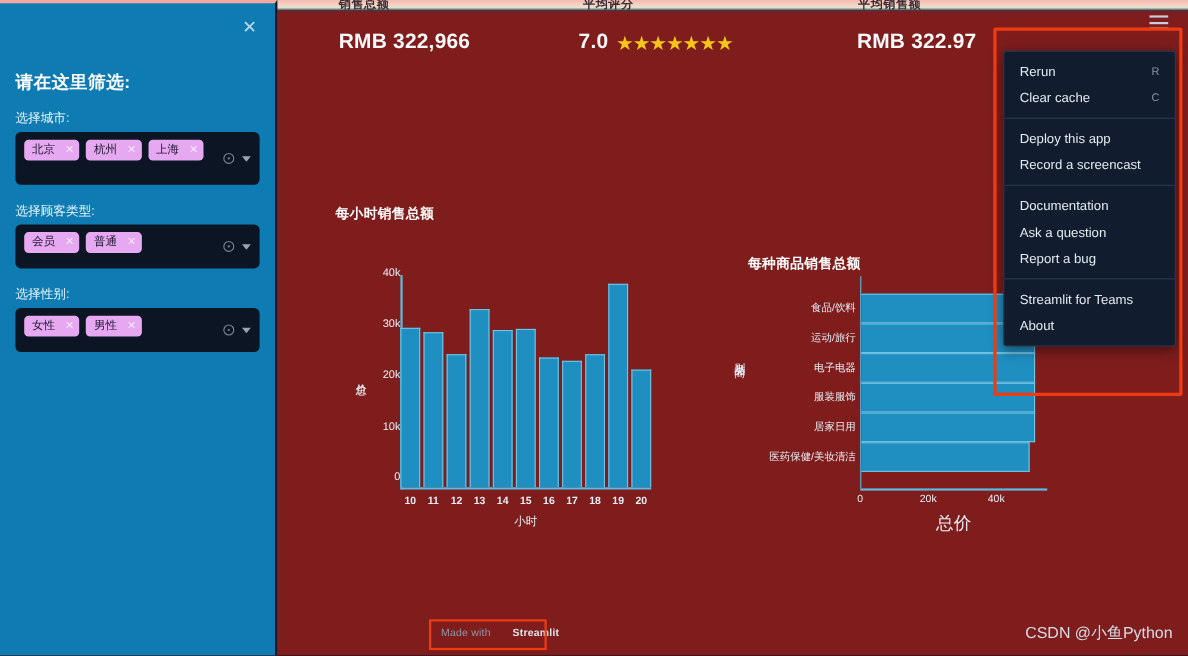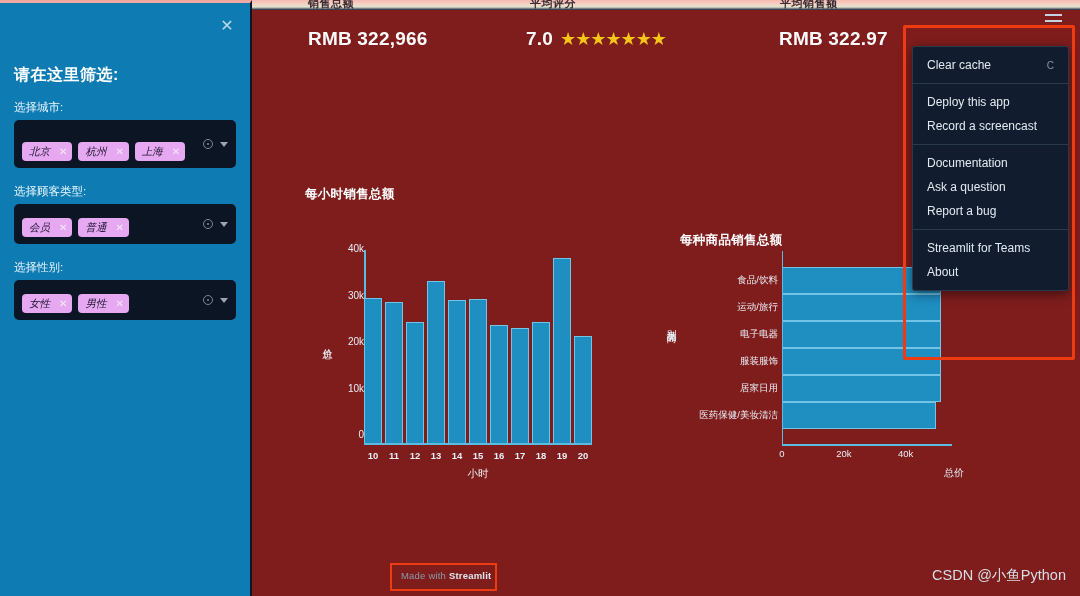--- a/index.html
+++ b/index.html
@@ -360,6 +360,10 @@
   </div>
   <div class="menu" id="menu">
       <div class="menu-item">
+        <span>Rerun</span>
+        <span class="kbd">R</span>
+      </div>
+      <div class="menu-item">
         <span>Clear cache</span>
         <span class="kbd">C</span>
       </div>

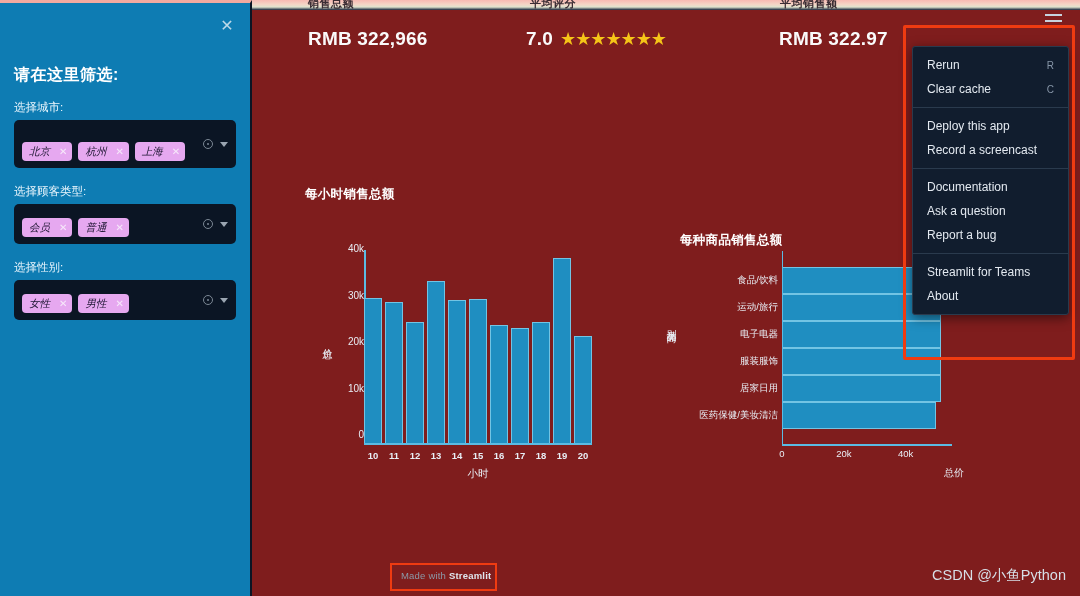--- a/index.html
+++ b/index.html
@@ -42,7 +42,7 @@
   .multiselect {
     position: relative; background: #0b1524; border-radius: 5px;
     min-height: 40px; margin-bottom: 16px; padding: 7px 28px 7px 8px;
-    display: flex; flex-wrap: wrap; gap: 6px; align-items: flex-end; font-style: italic;
+    display: flex; flex-wrap: wrap; gap: 6px; align-items: flex-start;
   }
   .ms-tall { min-height: 48px; }
   .chip {

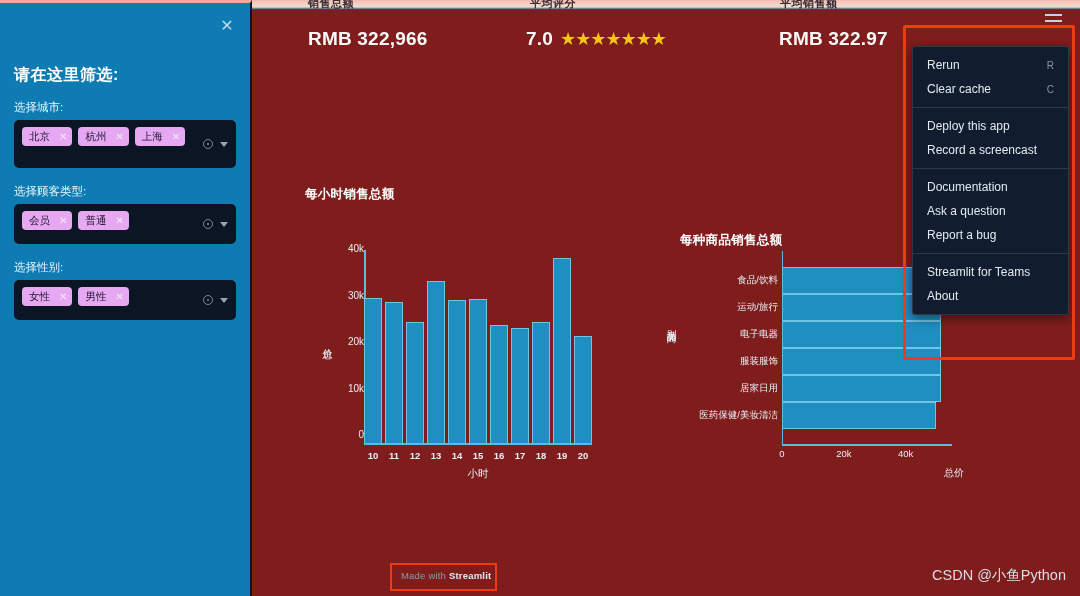--- a/index.html
+++ b/index.html
@@ -149,8 +149,8 @@
     transform: translateX(-50%);
   }
   .hb-xlabel {
-    position: absolute; left: 132px; top: 233px; width: 170px; text-align: right;
-    color: #e8eef5; font-size: 10px;
+    position: absolute; left: 120px; top: 233px; width: 170px; text-align: center;
+    color: #e8eef5; font-size: 16px;
   }
 
   

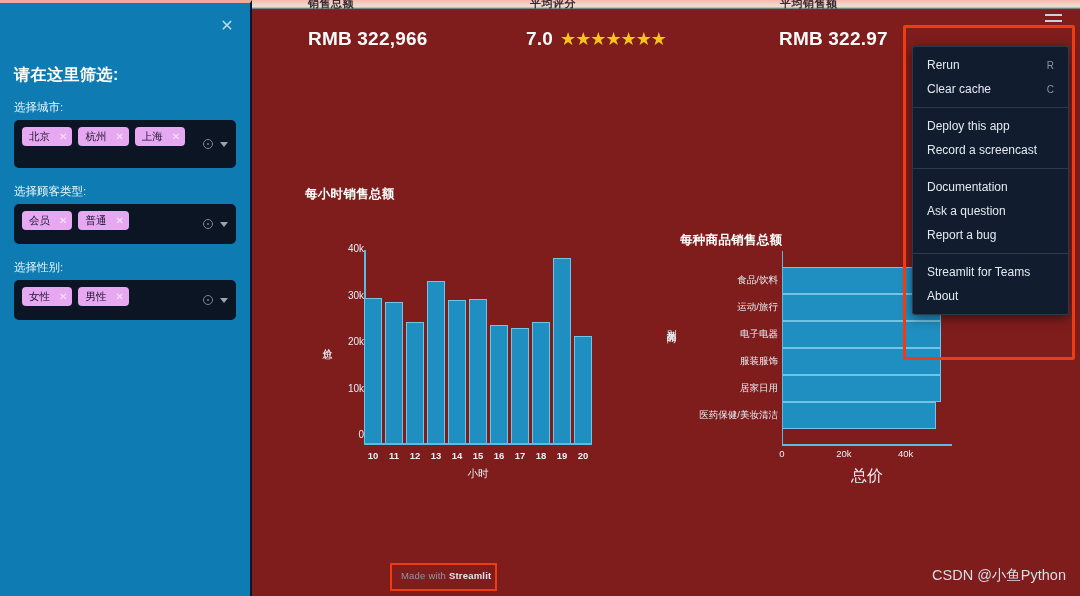--- a/index.html
+++ b/index.html
@@ -180,7 +180,7 @@
     position: absolute; left: 392px; top: 565px;
     color: #8b99a8; font-size: 9.5px; padding: 5px 9px; letter-spacing: .2px;
   }
-  .footer-badge b { color: #dfe6ee; }
+  .footer-badge b { color: #dfe6ee; margin-left: 17px; }
   .footer-highlight {
     position: absolute; left: 390px; top: 563px; width: 107px; height: 28px;
     border: 2px solid #ef3b11; pointer-events: none;

